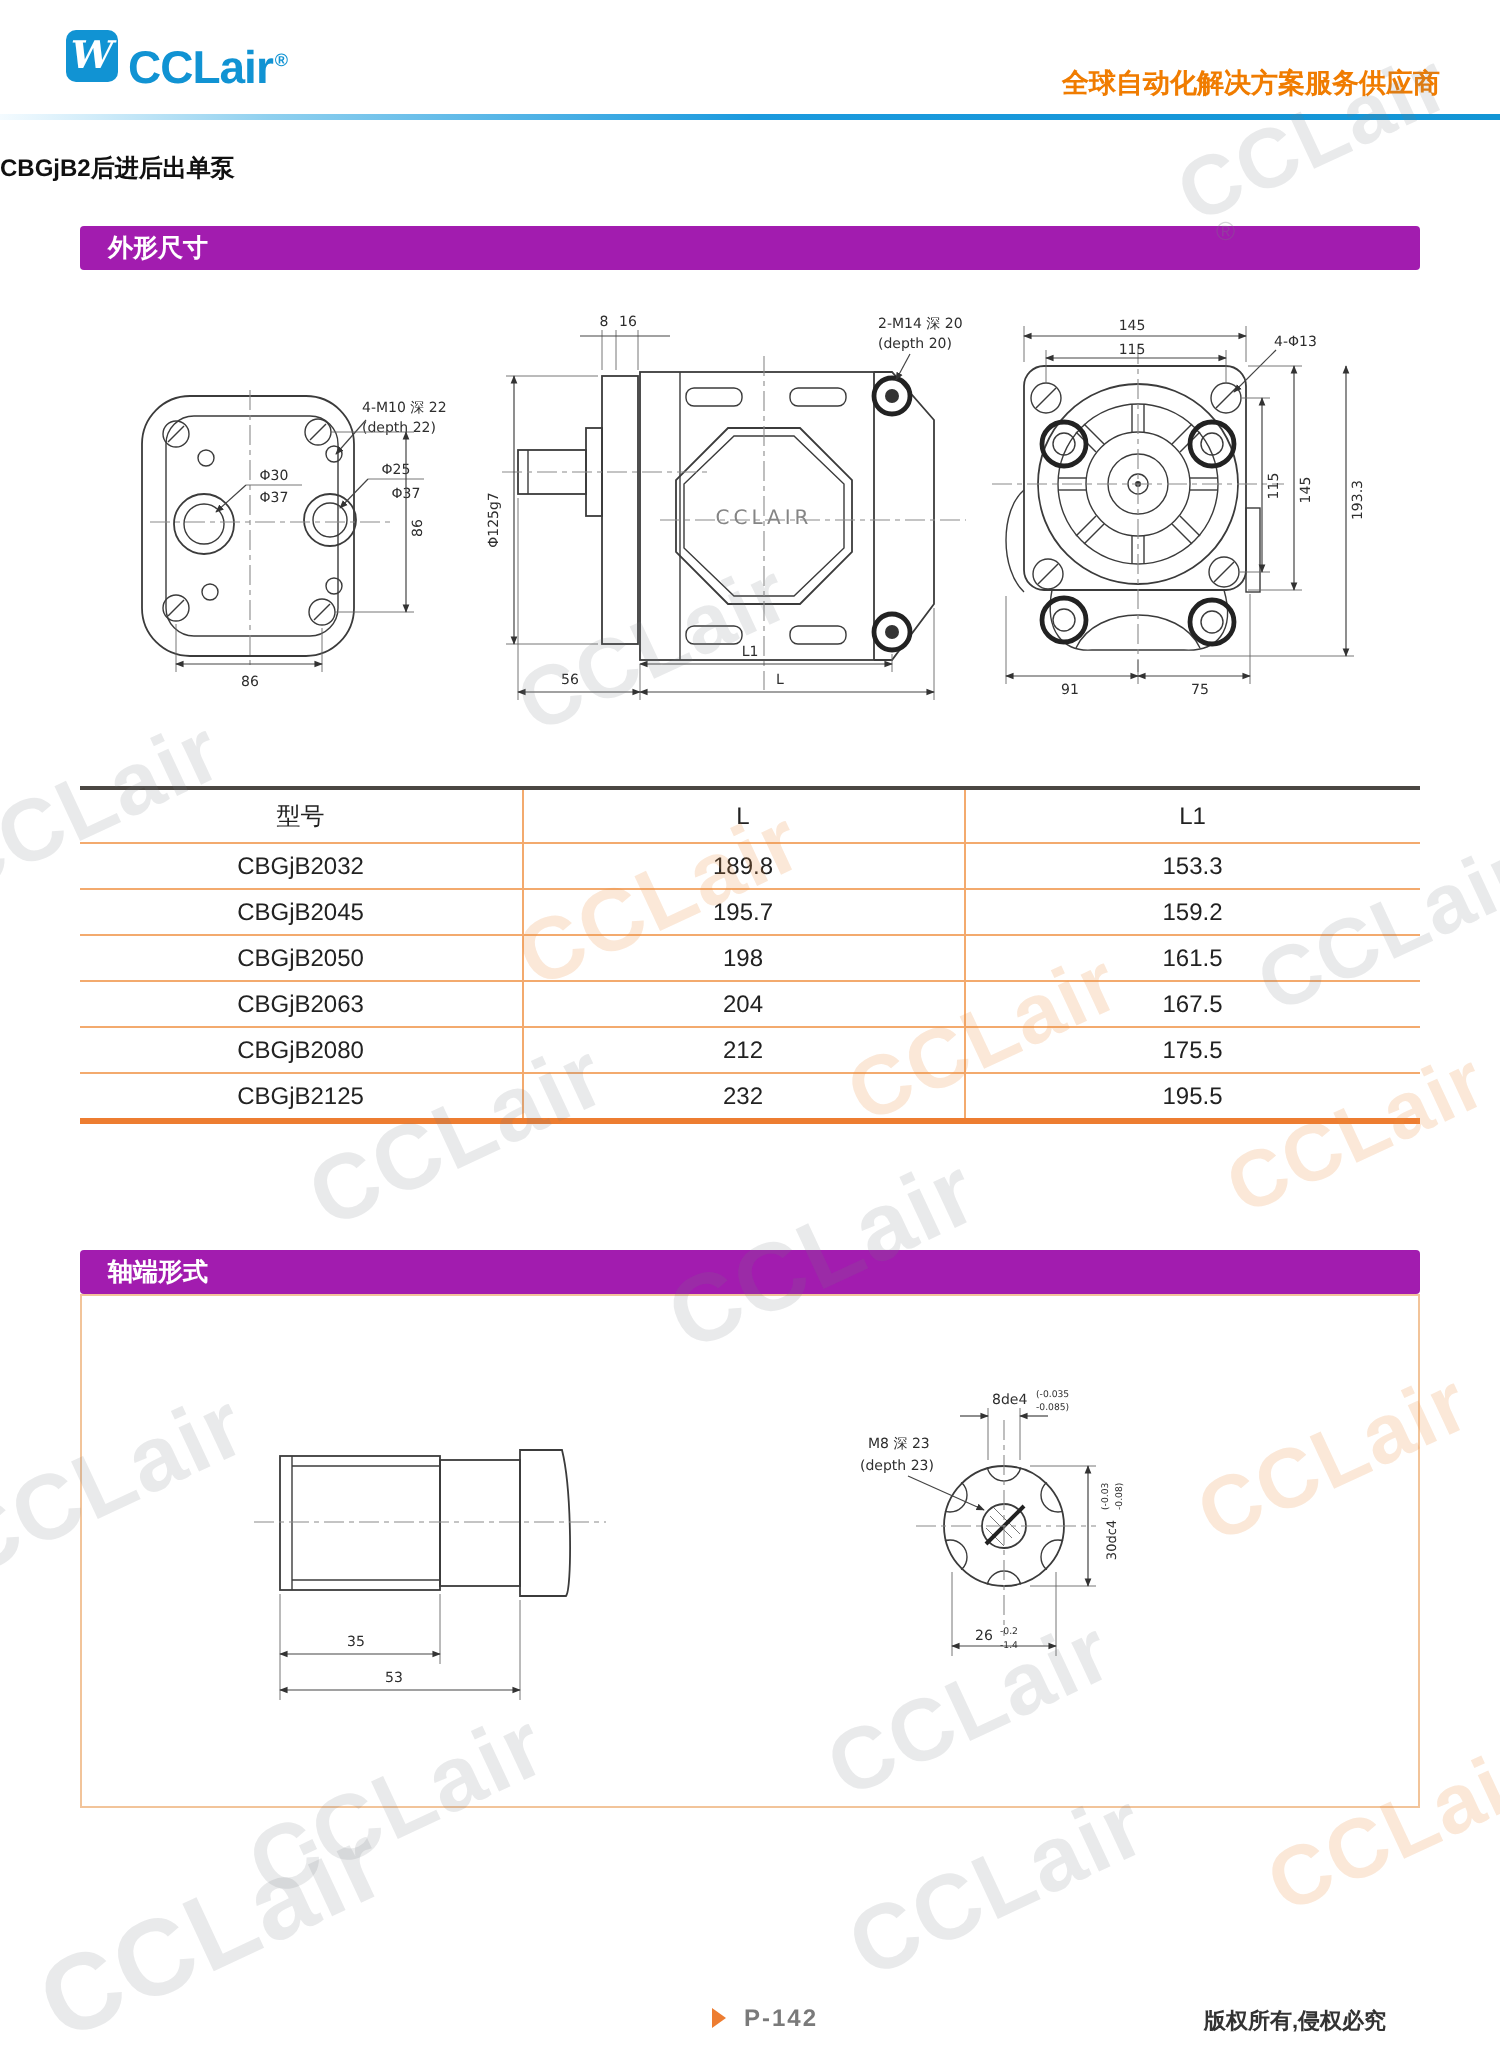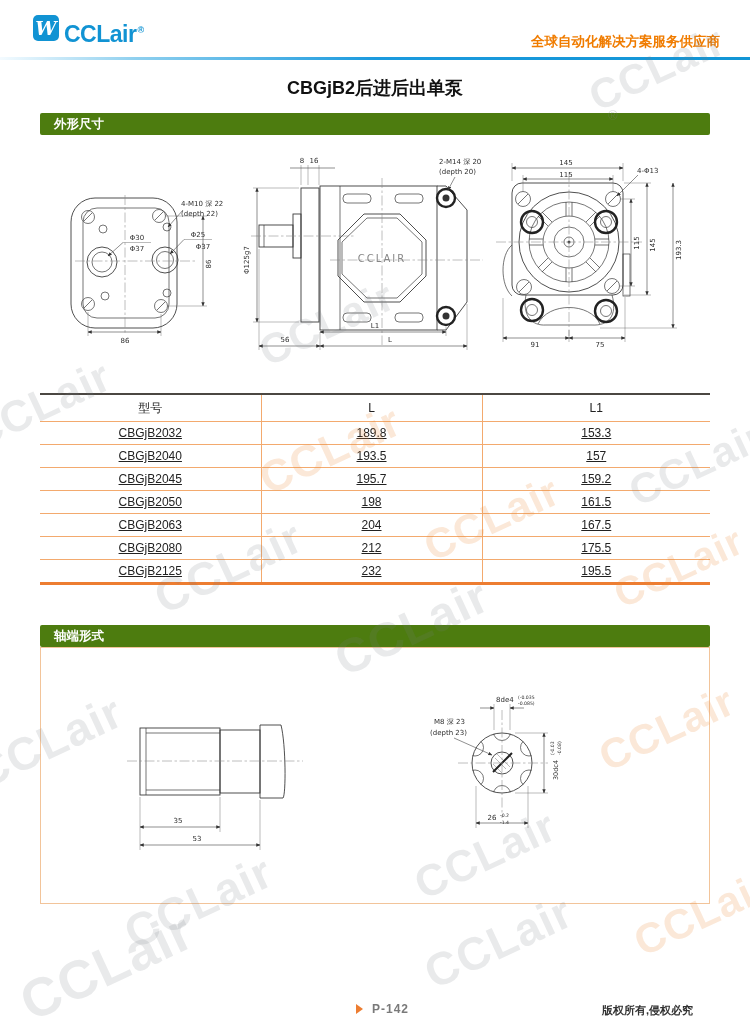--- a/index.html
+++ b/index.html
@@ -16,8 +16,8 @@
   .slogan{position:absolute;right:30px;top:33px;font-size:13.5px;font-weight:bold;color:#f07c00;margin-left:24px;}
   .hdr-line{position:absolute;left:0;top:57px;width:750px;height:3px;
             background:linear-gradient(90deg,#f4fbff 0%,#8fd0ef 18%,#1b9ade 50%,#1295d5 100%);}
-  .doc-title{position:absolute;left:0;top:76px;width:750px;text-align:center;
-             font-size:18px;font-weight:bold;color:#111;}
+  .doc-title{position:absolute;left:0;top:76px;width:750px;text-align:left;
+             font-size:12px;font-weight:bold;color:#111;}
   .banner{position:absolute;left:40px;width:670px;height:22px;background:#4d7c0f;border-radius:2px;
           color:#fff;font-size:12.5px;font-weight:bold;line-height:22px;padding-left:14px;box-sizing:border-box;}
   .banner1{top:113px;} .banner2{top:625px;}

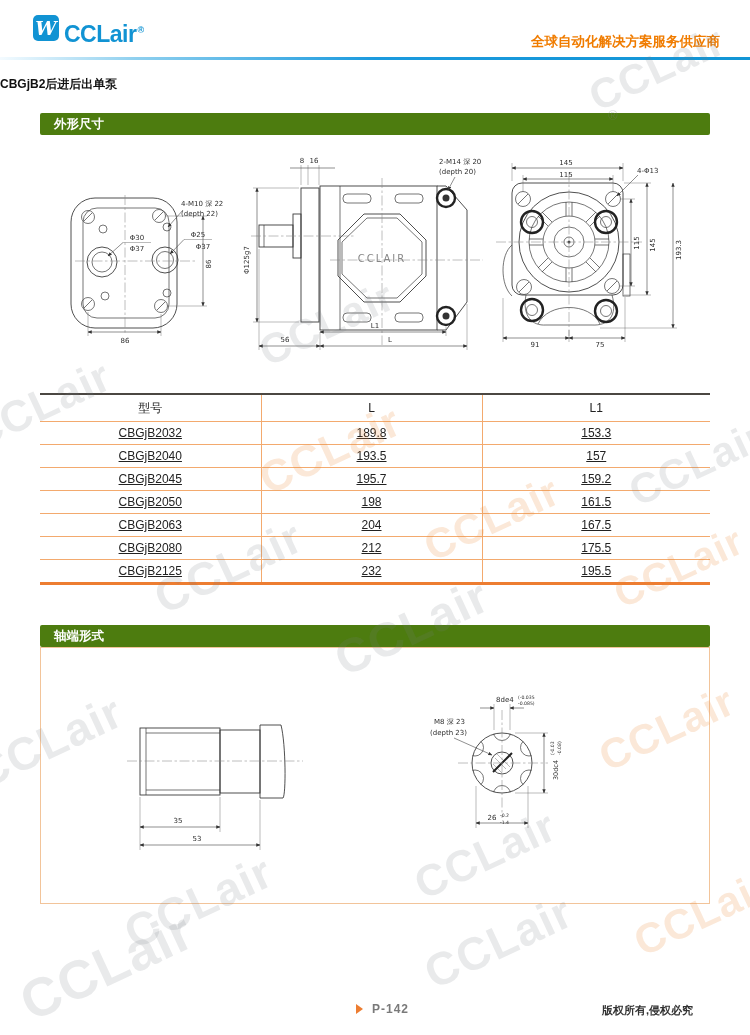--- a/index.html
+++ b/index.html
@@ -18,7 +18,7 @@
             background:linear-gradient(90deg,#f4fbff 0%,#8fd0ef 18%,#1b9ade 50%,#1295d5 100%);}
   .doc-title{position:absolute;left:0;top:76px;width:750px;text-align:left;
              font-size:12px;font-weight:bold;color:#111;}
-  .banner{position:absolute;left:40px;width:670px;height:22px;background:#4d7c0f;border-radius:2px;
+  .banner{position:absolute;left:40px;width:670px;height:22px;background:#a21caf;border-radius:2px;
           color:#fff;font-size:12.5px;font-weight:bold;line-height:22px;padding-left:14px;box-sizing:border-box;}
   .banner1{top:113px;} .banner2{top:625px;}
   .shaft-box{position:absolute;left:40px;top:647px;width:668px;height:255px;background:#fff;

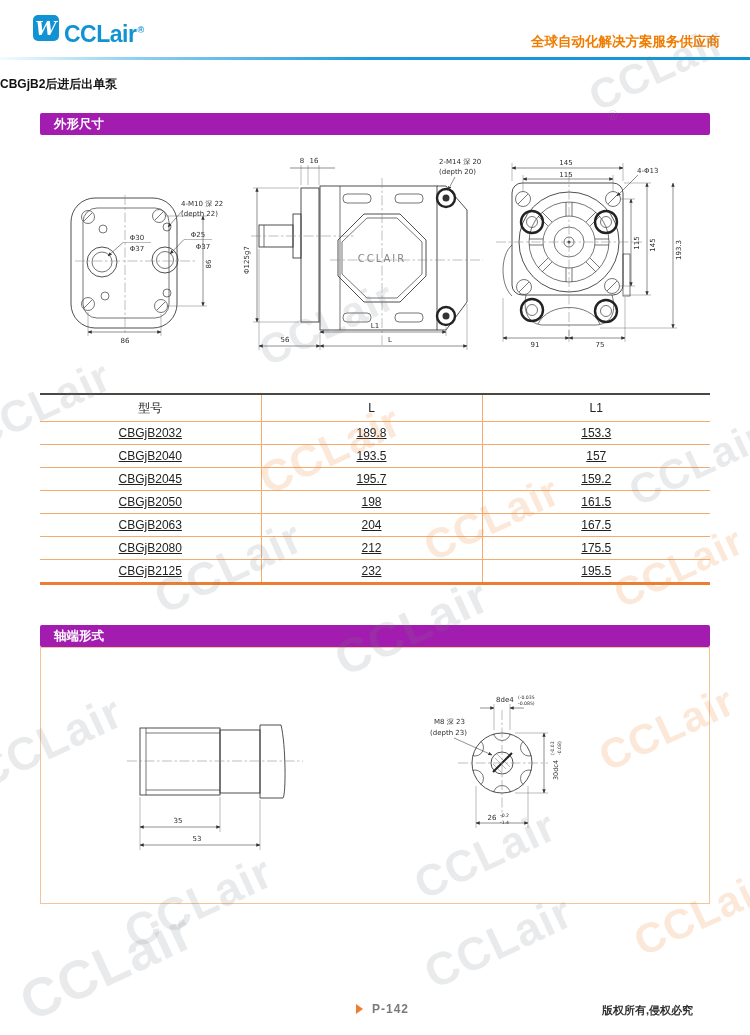--- a/index.html
+++ b/index.html
@@ -42,7 +42,7 @@
   table.dim th,table.dim td{border-top:1px solid #f3aa6e;border-bottom:1px solid #f3aa6e;
             border-left:1px solid #f3aa6e;border-right:1px solid #f3aa6e;
             font-size:12px;font-weight:normal;text-align:center;color:#222;padding:0;}
-  table.dim th{height:26px;} table.dim td{height:22px;text-decoration:underline;}
+  table.dim th{height:26px;} table.dim td{height:22px;}
   table.dim th:first-child,table.dim td:first-child{border-left:none;}
   table.dim th:last-child,table.dim td:last-child{border-right:none;}
   col.c1{width:221px;} col.c2{width:221px;} col.c3{width:228px;}

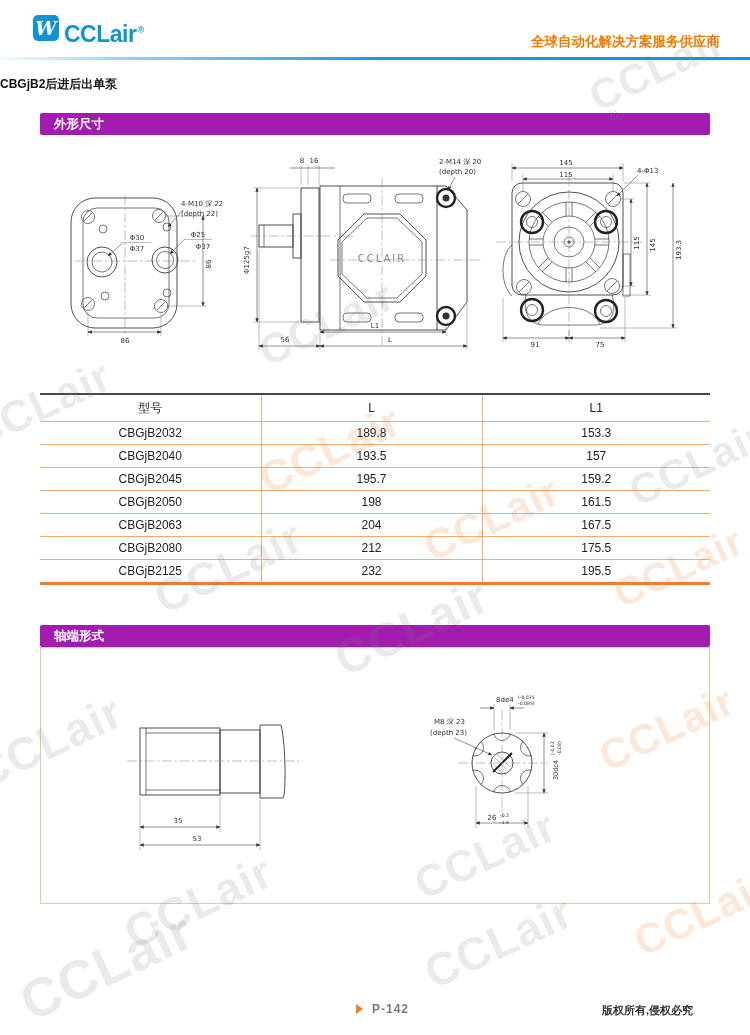--- a/index.html
+++ b/index.html
@@ -296,11 +296,6 @@
             <td>153.3</td>
           </tr>
       <tr>
-            <td>CBGjB2040</td>
-            <td>193.5</td>
-            <td>157</td>
-          </tr>
-      <tr>
             <td>CBGjB2045</td>
             <td>195.7</td>
             <td>159.2</td>

